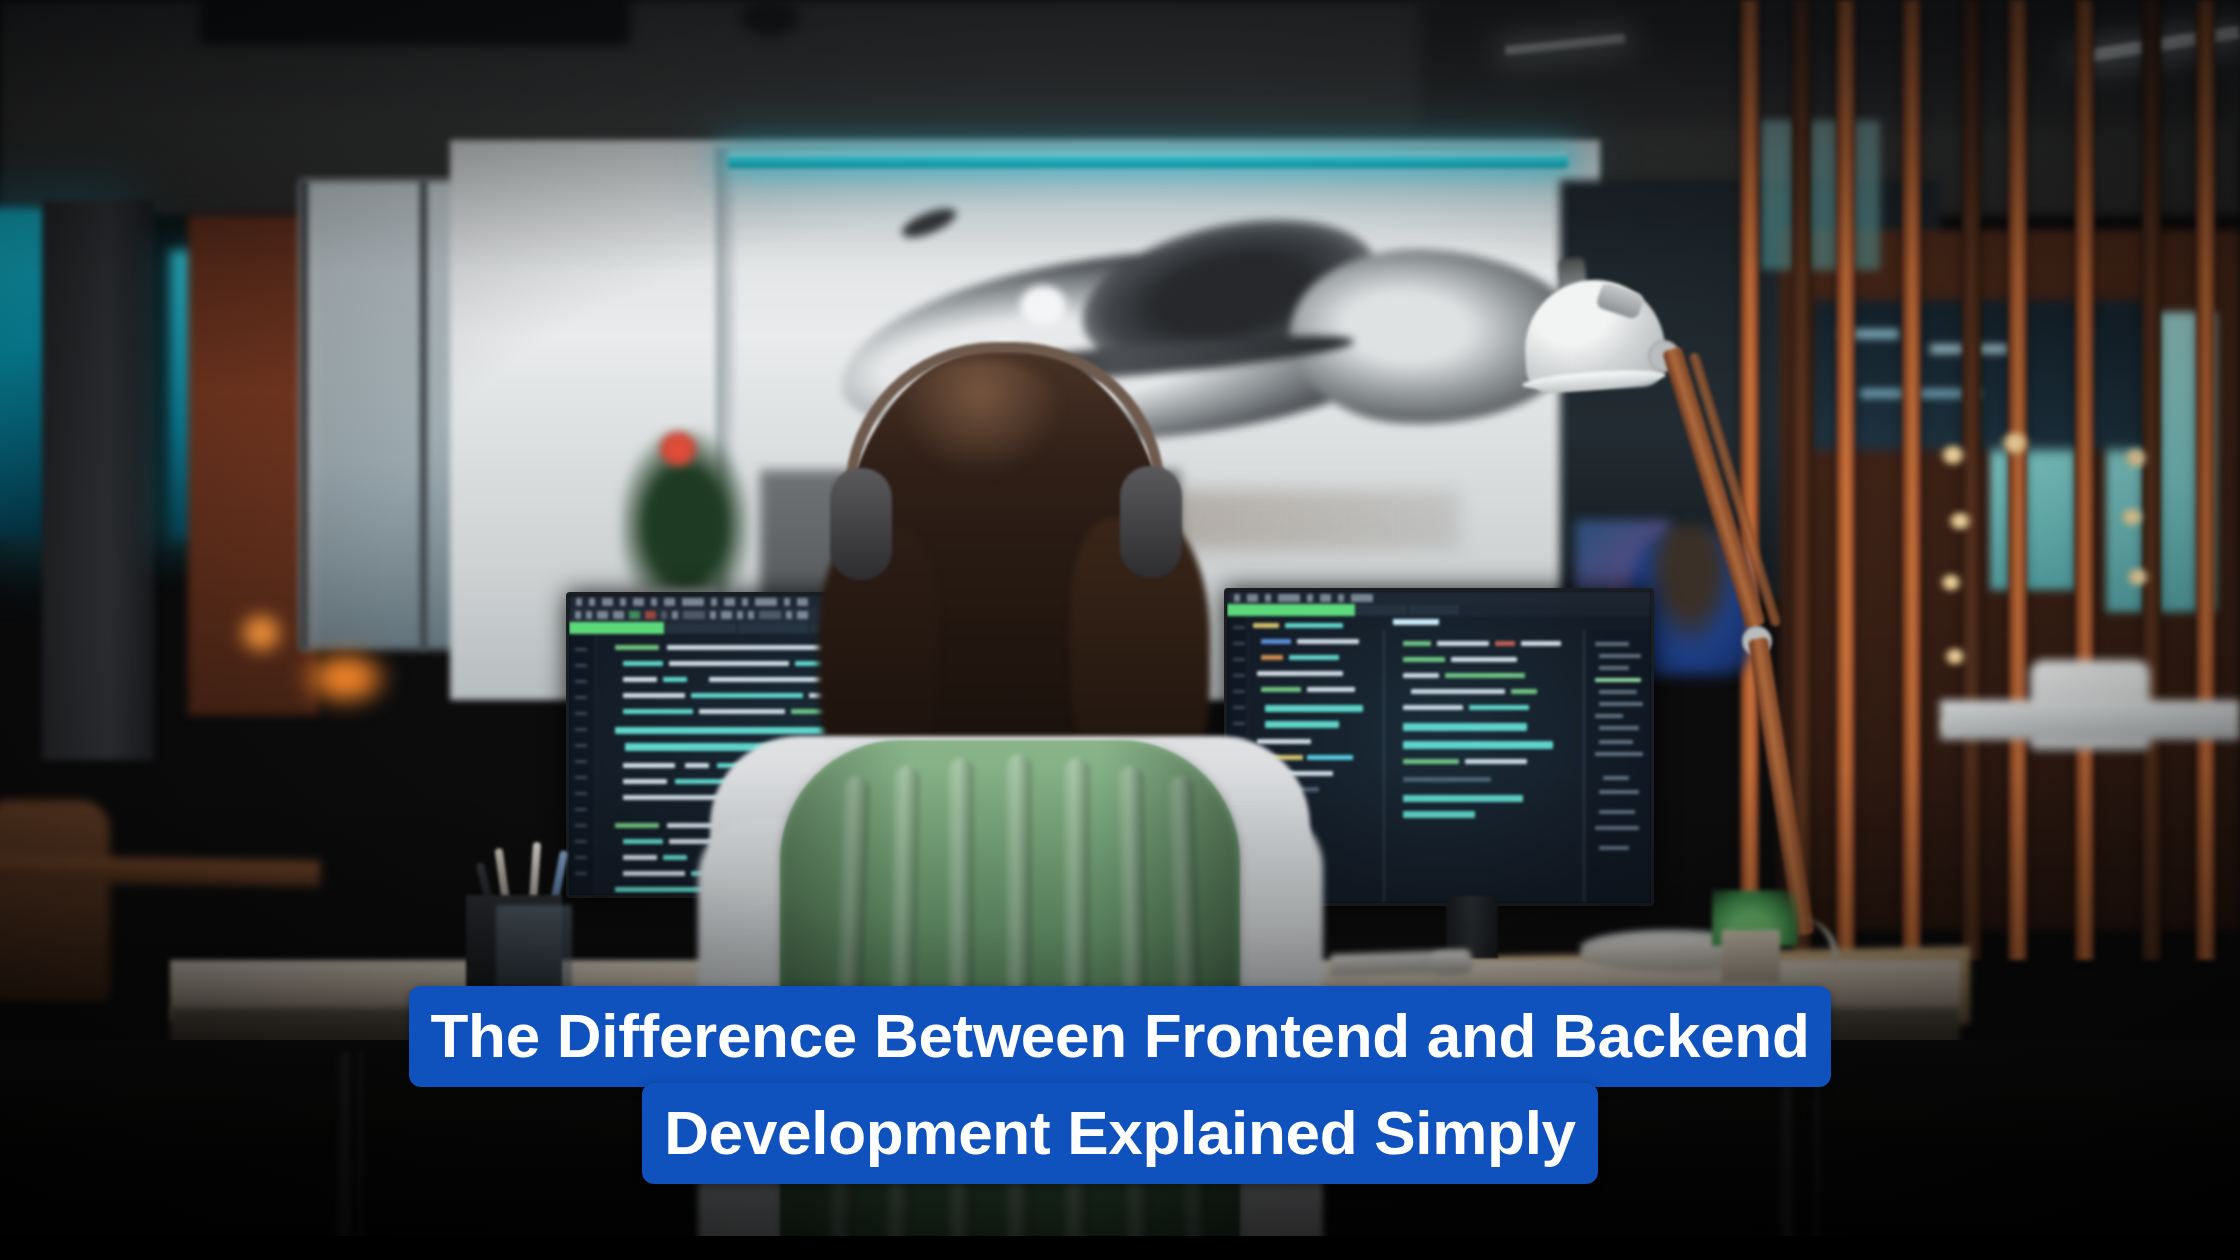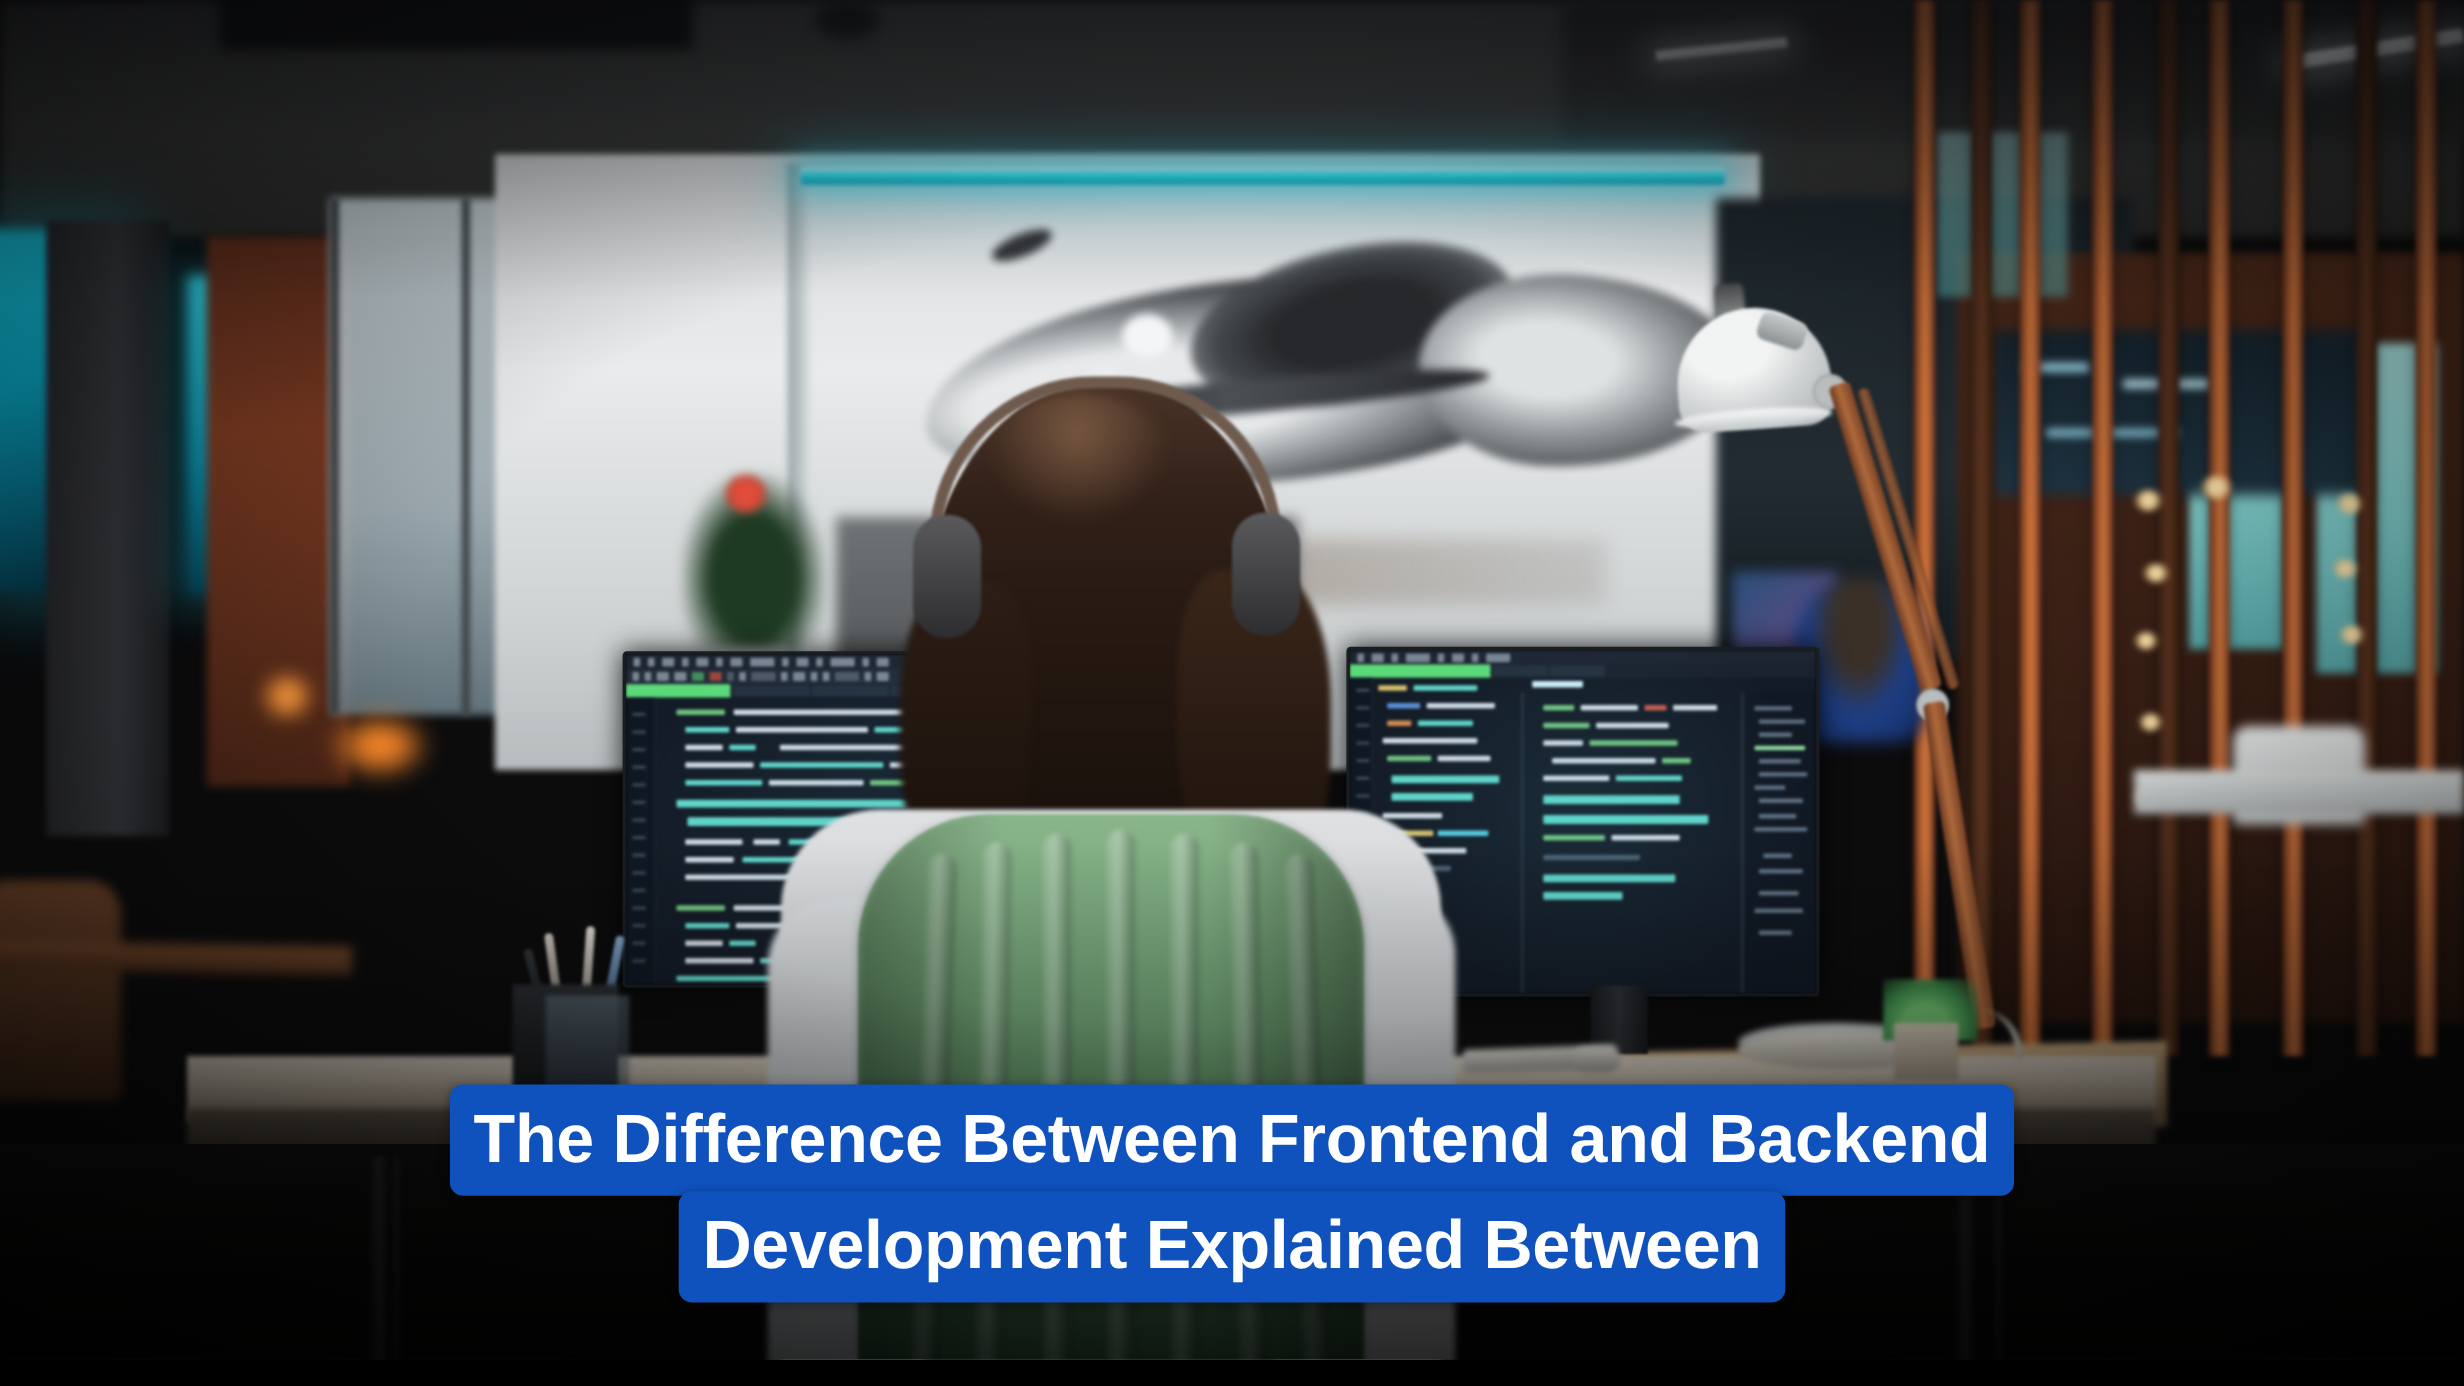--- a/index.html
+++ b/index.html
@@ -926,7 +926,7 @@
 
   <div class="title-wrap">
     <span class="title-line">The Difference Between Frontend and Backend</span>
-    <span class="title-line">Development Explained Between</span>
+    <span class="title-line">Development Explained Simply</span>
   </div>
 
 </div>

